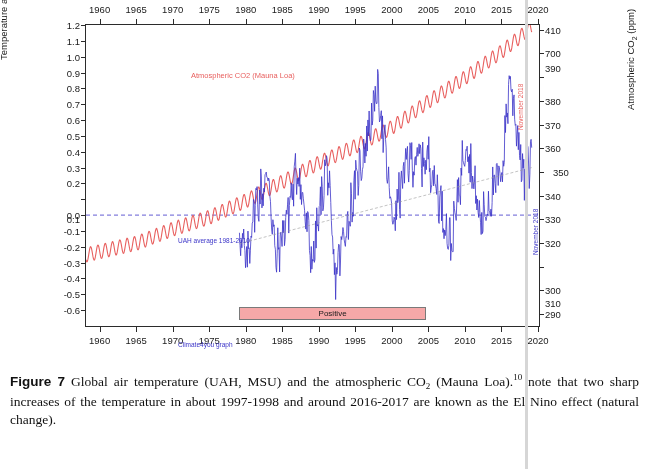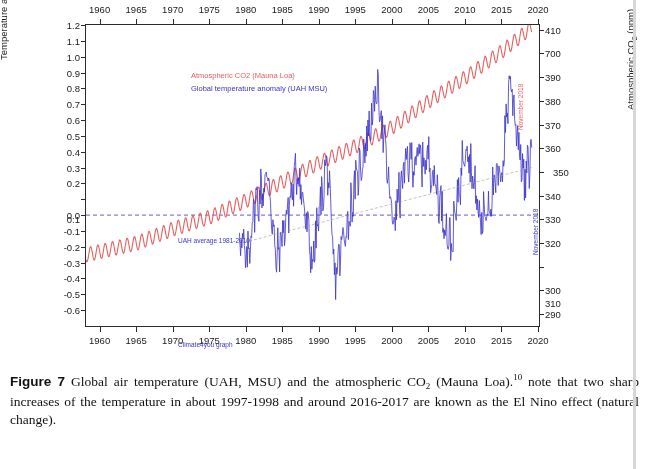--- a/index.html
+++ b/index.html
@@ -4,7 +4,7 @@
 <style>
   html,body{margin:0;padding:0;}
   body{width:649px;height:469px;background:#ffffff;font-family:"Liberation Sans",sans-serif;overflow:hidden;}
-  #root{position:relative;width:636px;height:469px;}
+  #root{position:relative;width:528px;height:469px;}
 
   
   .chart-wrap{position:absolute;left:0;top:0;width:649px;height:362px;}

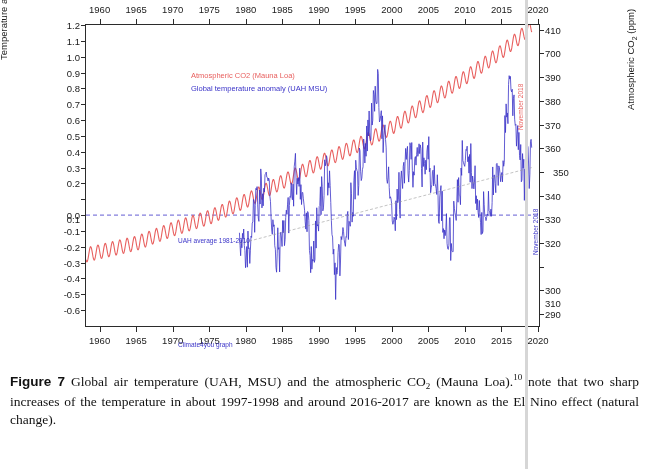--- a/index.html
+++ b/index.html
@@ -170,7 +170,7 @@
         <div class="ymark-r" style="top: 4.74016px;"></div>
         <div class="ytick-r" style="top: 28.4409px; left: 459px;">700</div>
         <div class="ymark-r" style="top: 28.4409px;"></div>
-        <div class="ytick-r" style="top: 52px; left: 459px;">390</div>
+        <div class="ytick-r" style="top: 43px; left: 459px;">390</div>
         <div class="ymark-r" style="top: 52.1417px;"></div>
         <div class="ytick-r" style="top: 75.8425px; left: 459px;">380</div>
         <div class="ymark-r" style="top: 75.8425px;"></div>

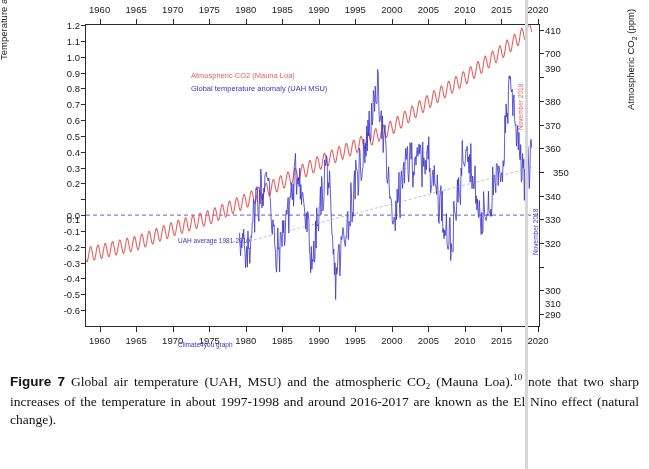--- a/index.html
+++ b/index.html
@@ -122,7 +122,6 @@
         </svg>
 
       <div class="legend co2">Atmospheric CO2 (Mauna Loa)</div>
-      <div class="legend temp">Global temperature anomaly (UAH MSU)</div>
       <div class="avg-note">UAH average 1981-2010</div>
       <div class="brand">Climate4you graph</div>
       <div class="vnote" id="vnote-red" style="left: 431.081px; top: 105px;">November 2018</div>

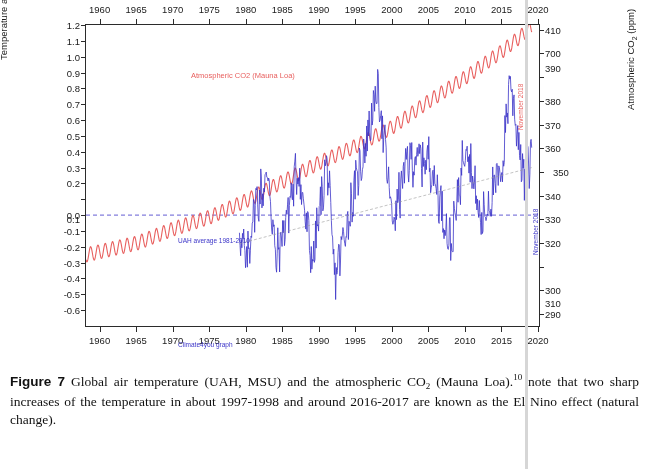--- a/index.html
+++ b/index.html
@@ -127,6 +127,7 @@
       <div class="vnote" id="vnote-red" style="left: 431.081px; top: 105px;">November 2018</div>
       <div class="vnote blue" id="vnote-blue" style="left: 446.424px; top: 230px;">November 2018</div>
 
+      <div class="bar" id="bar-pos" style="left: 153.435px; width: 186.315px; top: 282px; background: rgb(246, 168, 168);">Positive</div>
     <div class="ytick-l" style="top: 0px; right: 459px;">1.2</div>
         <div class="ymark-l" style="top: 0px;"></div>
         <div class="ytick-l" style="top: 15.8421px; right: 459px;">1.1</div>

